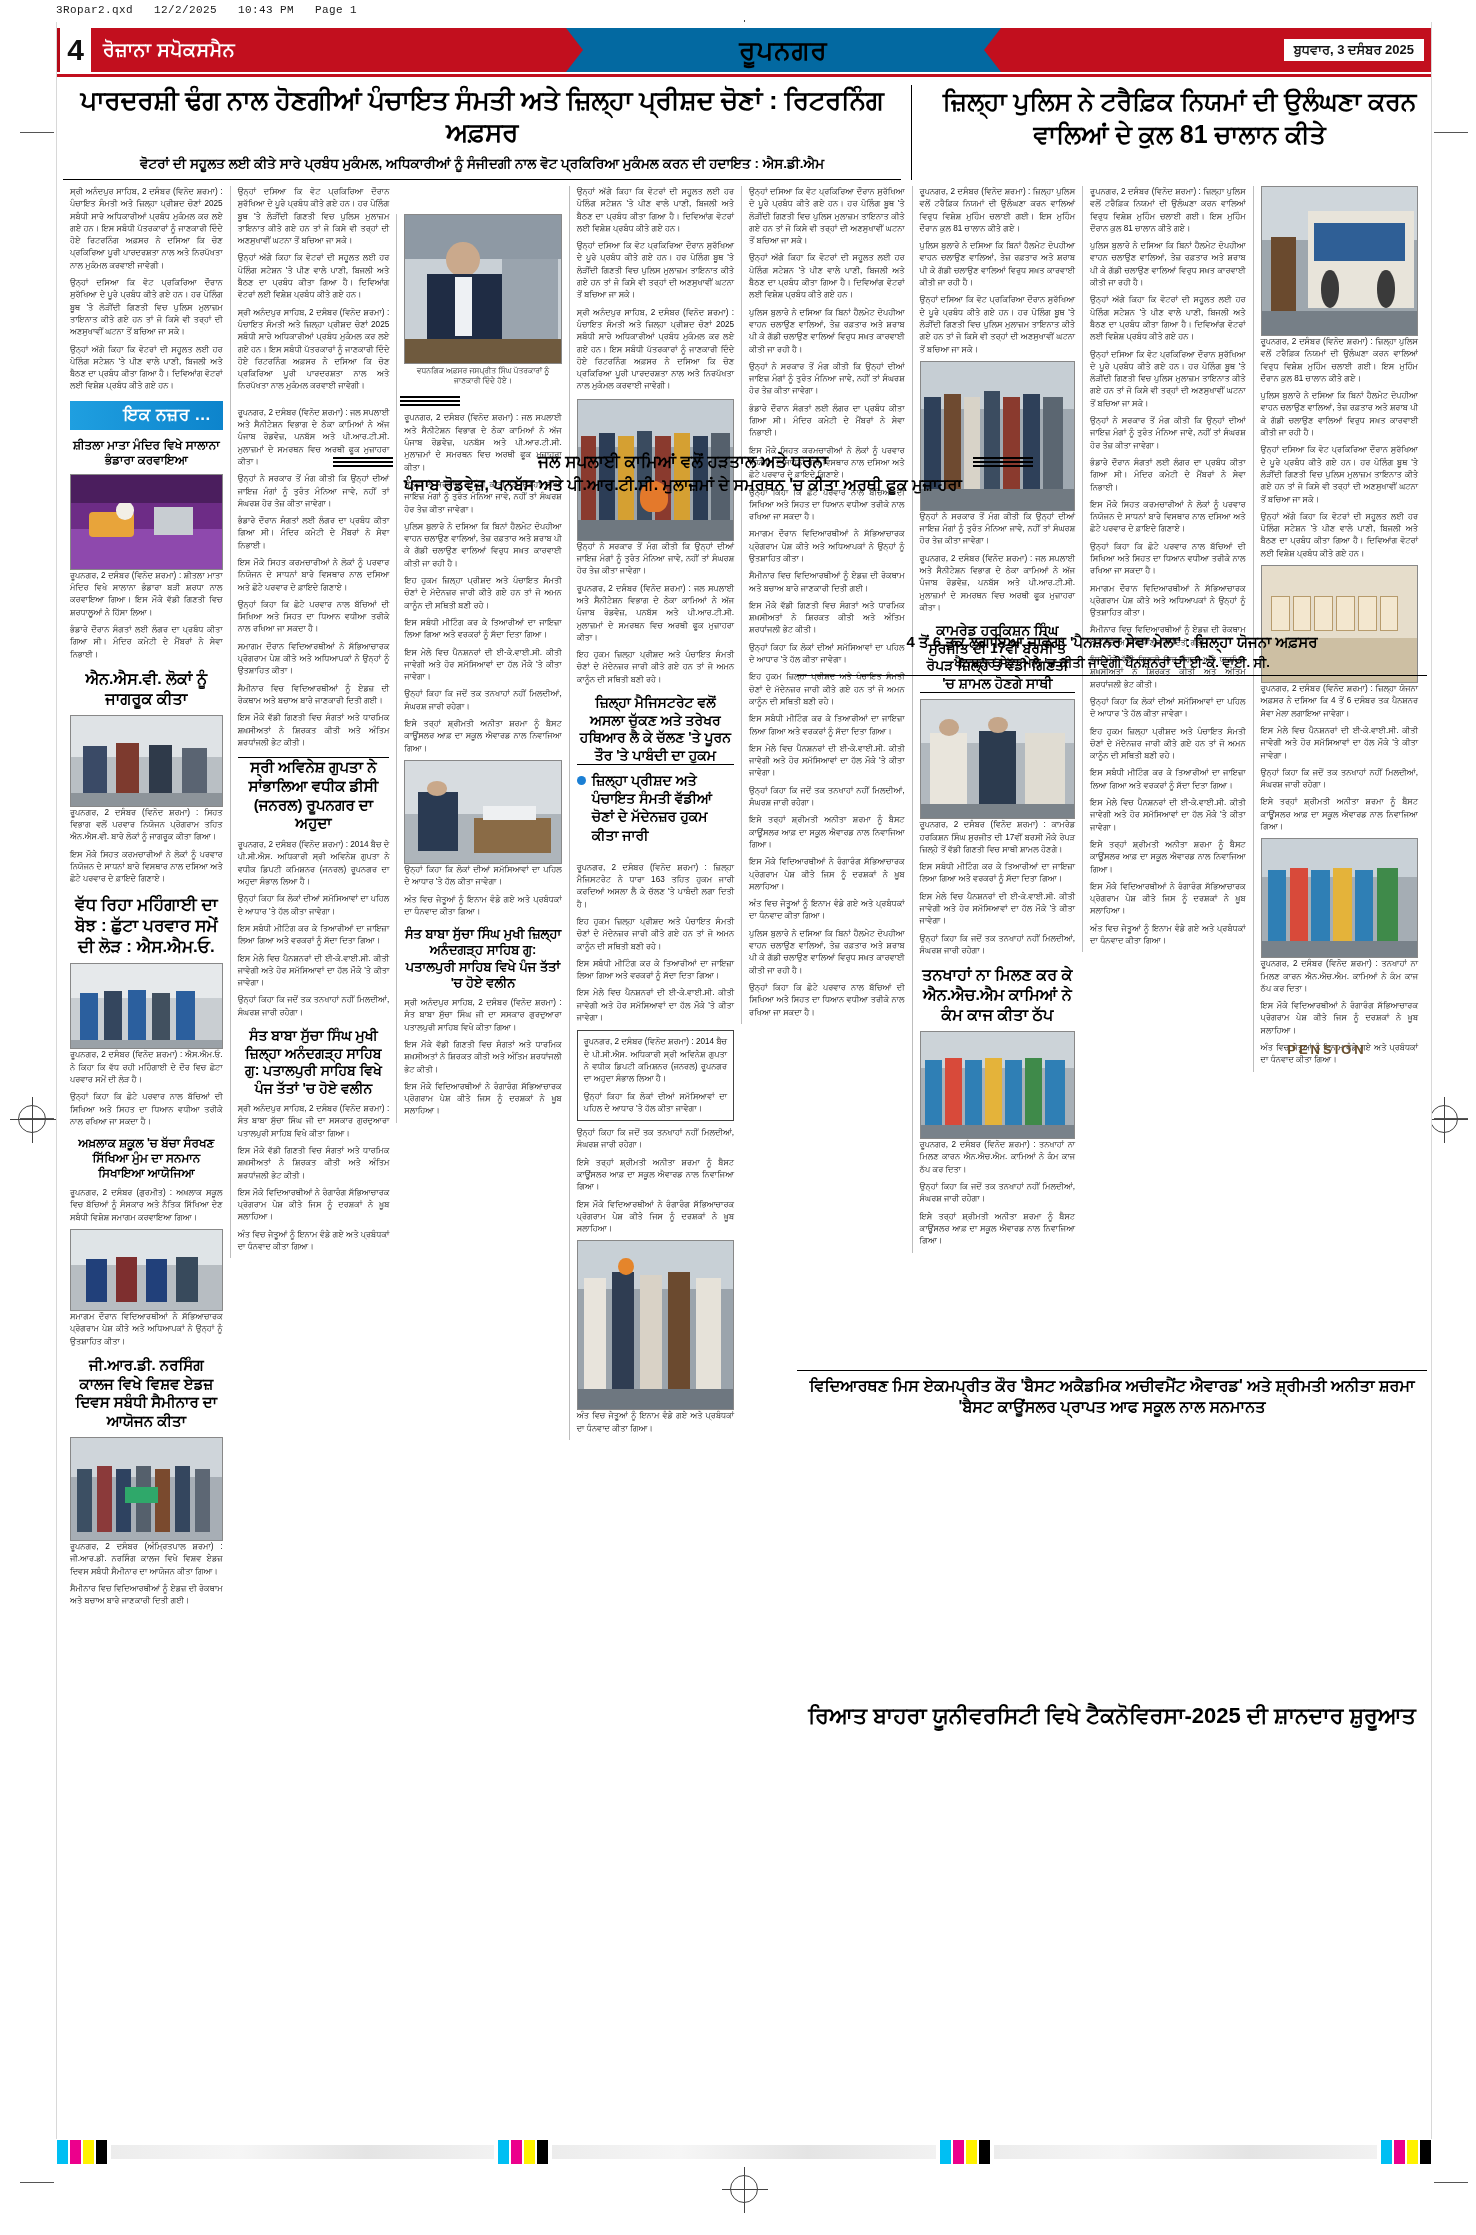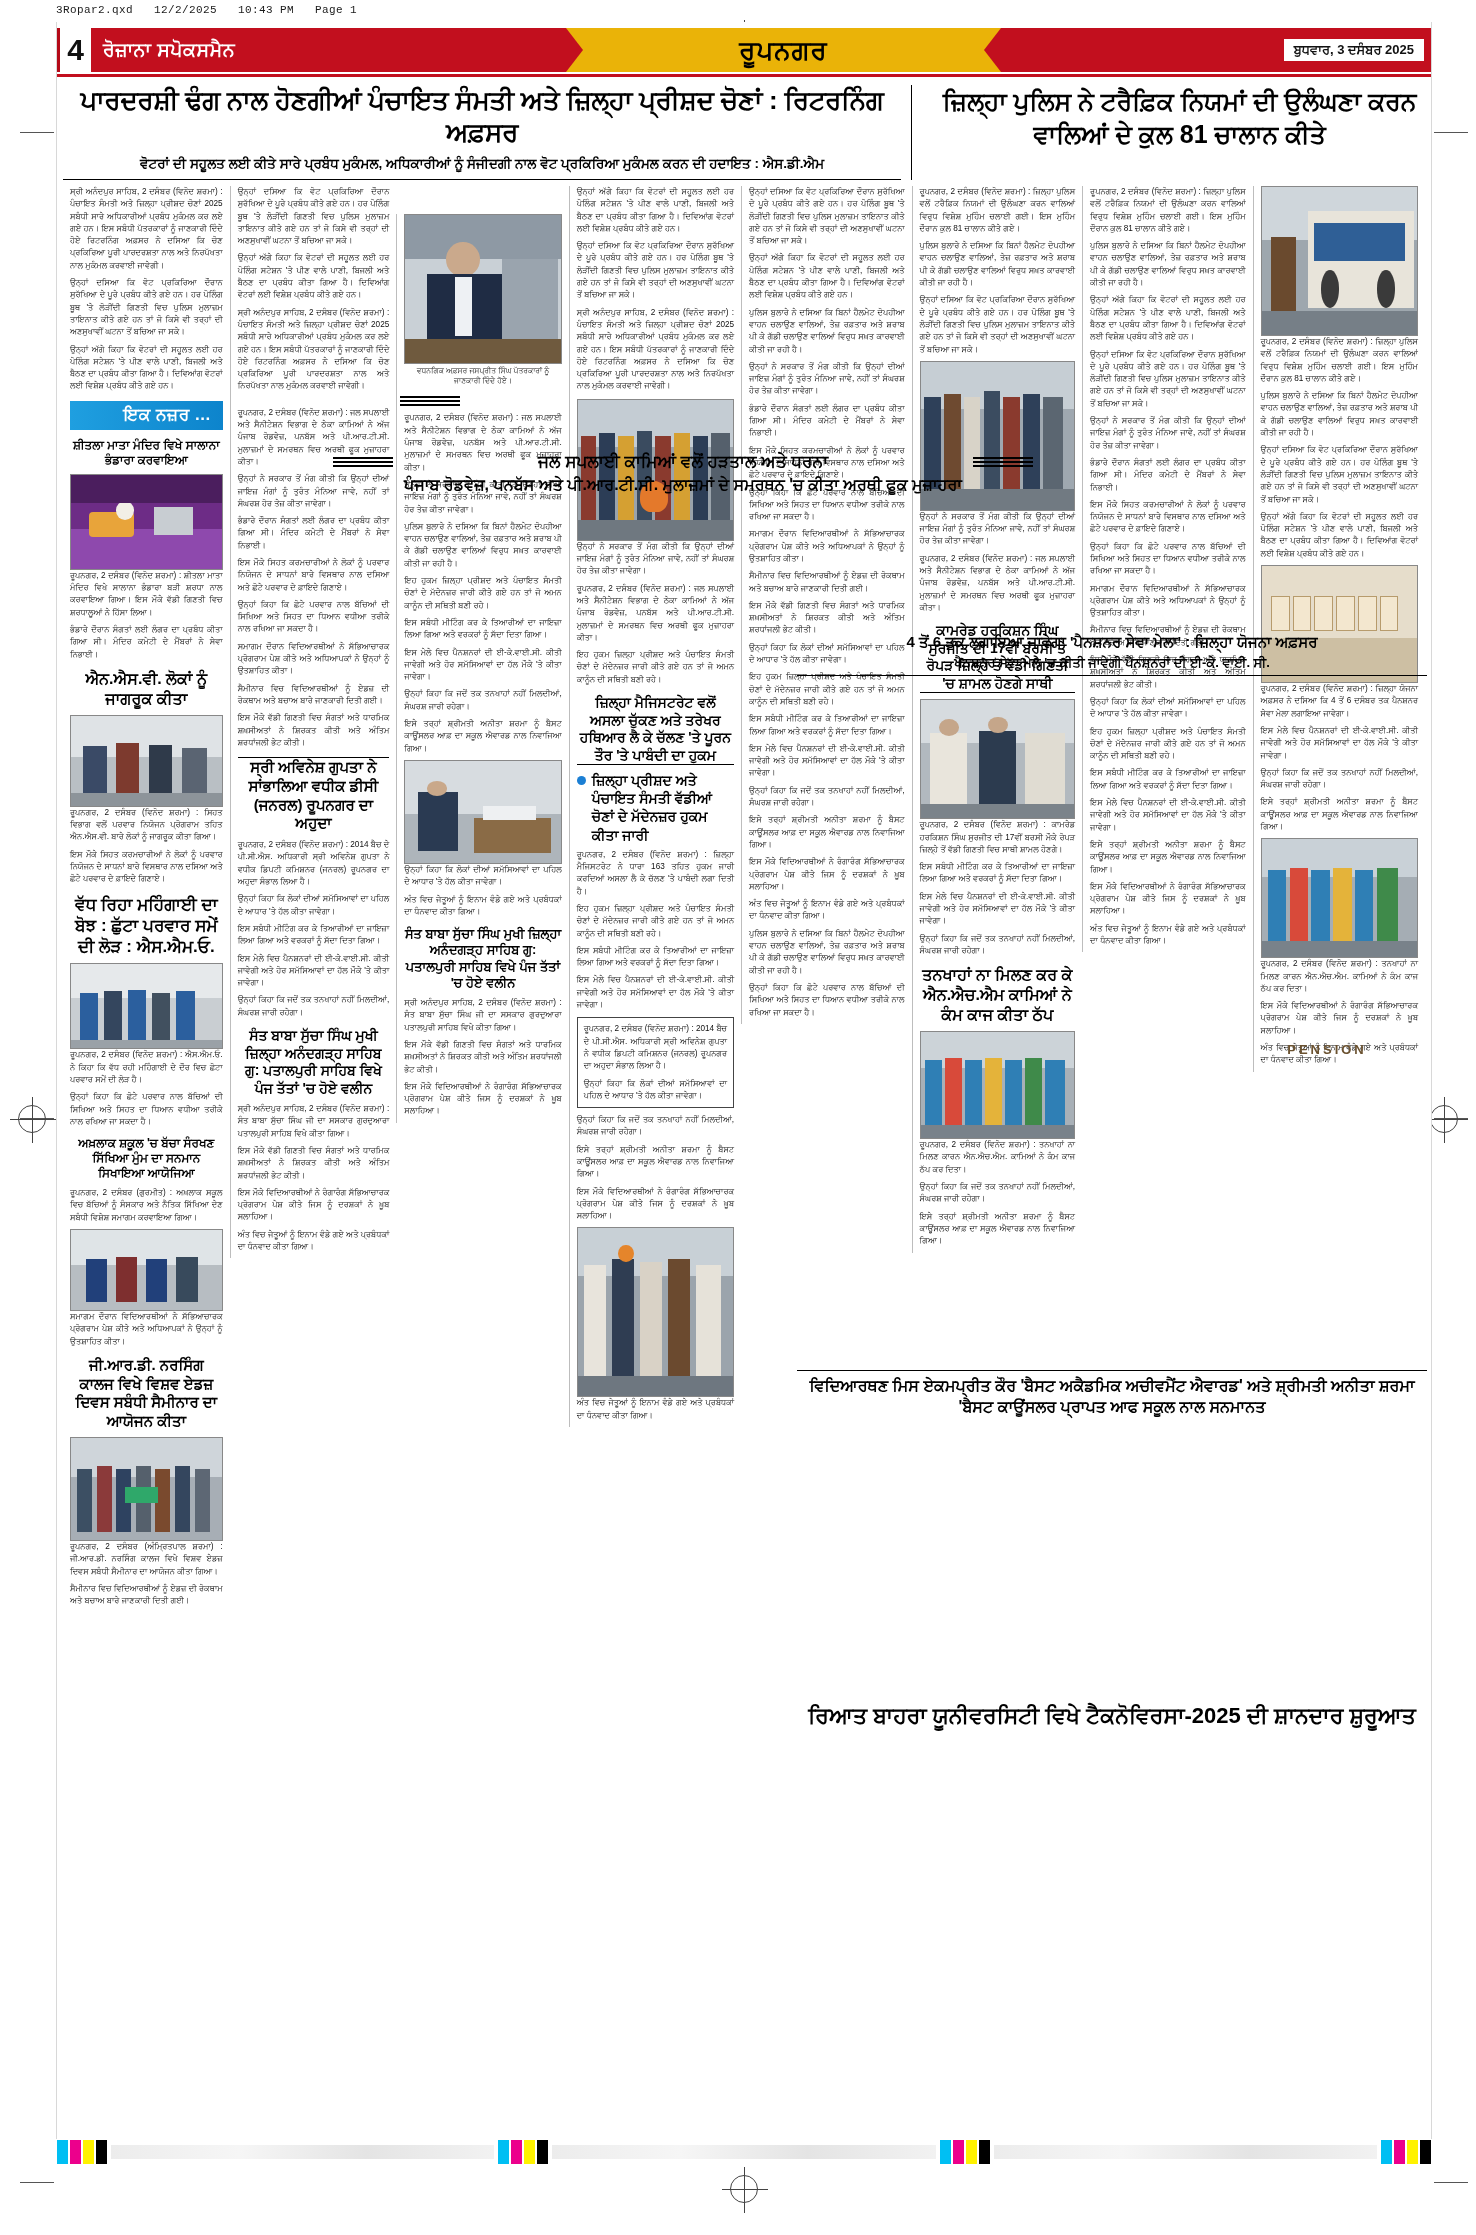--- a/index.html
+++ b/index.html
@@ -63,7 +63,7 @@
     white-space:nowrap;
   }
   .mh-center {
-    flex:1 1 auto; background:#eab308; text-align:center;
+    flex:1 1 auto; background:#0369a1; text-align:center;
     display:flex; align-items:center; justify-content:center;
     color:#000; font-size:26px; font-weight:bold; letter-spacing:1px;
   }

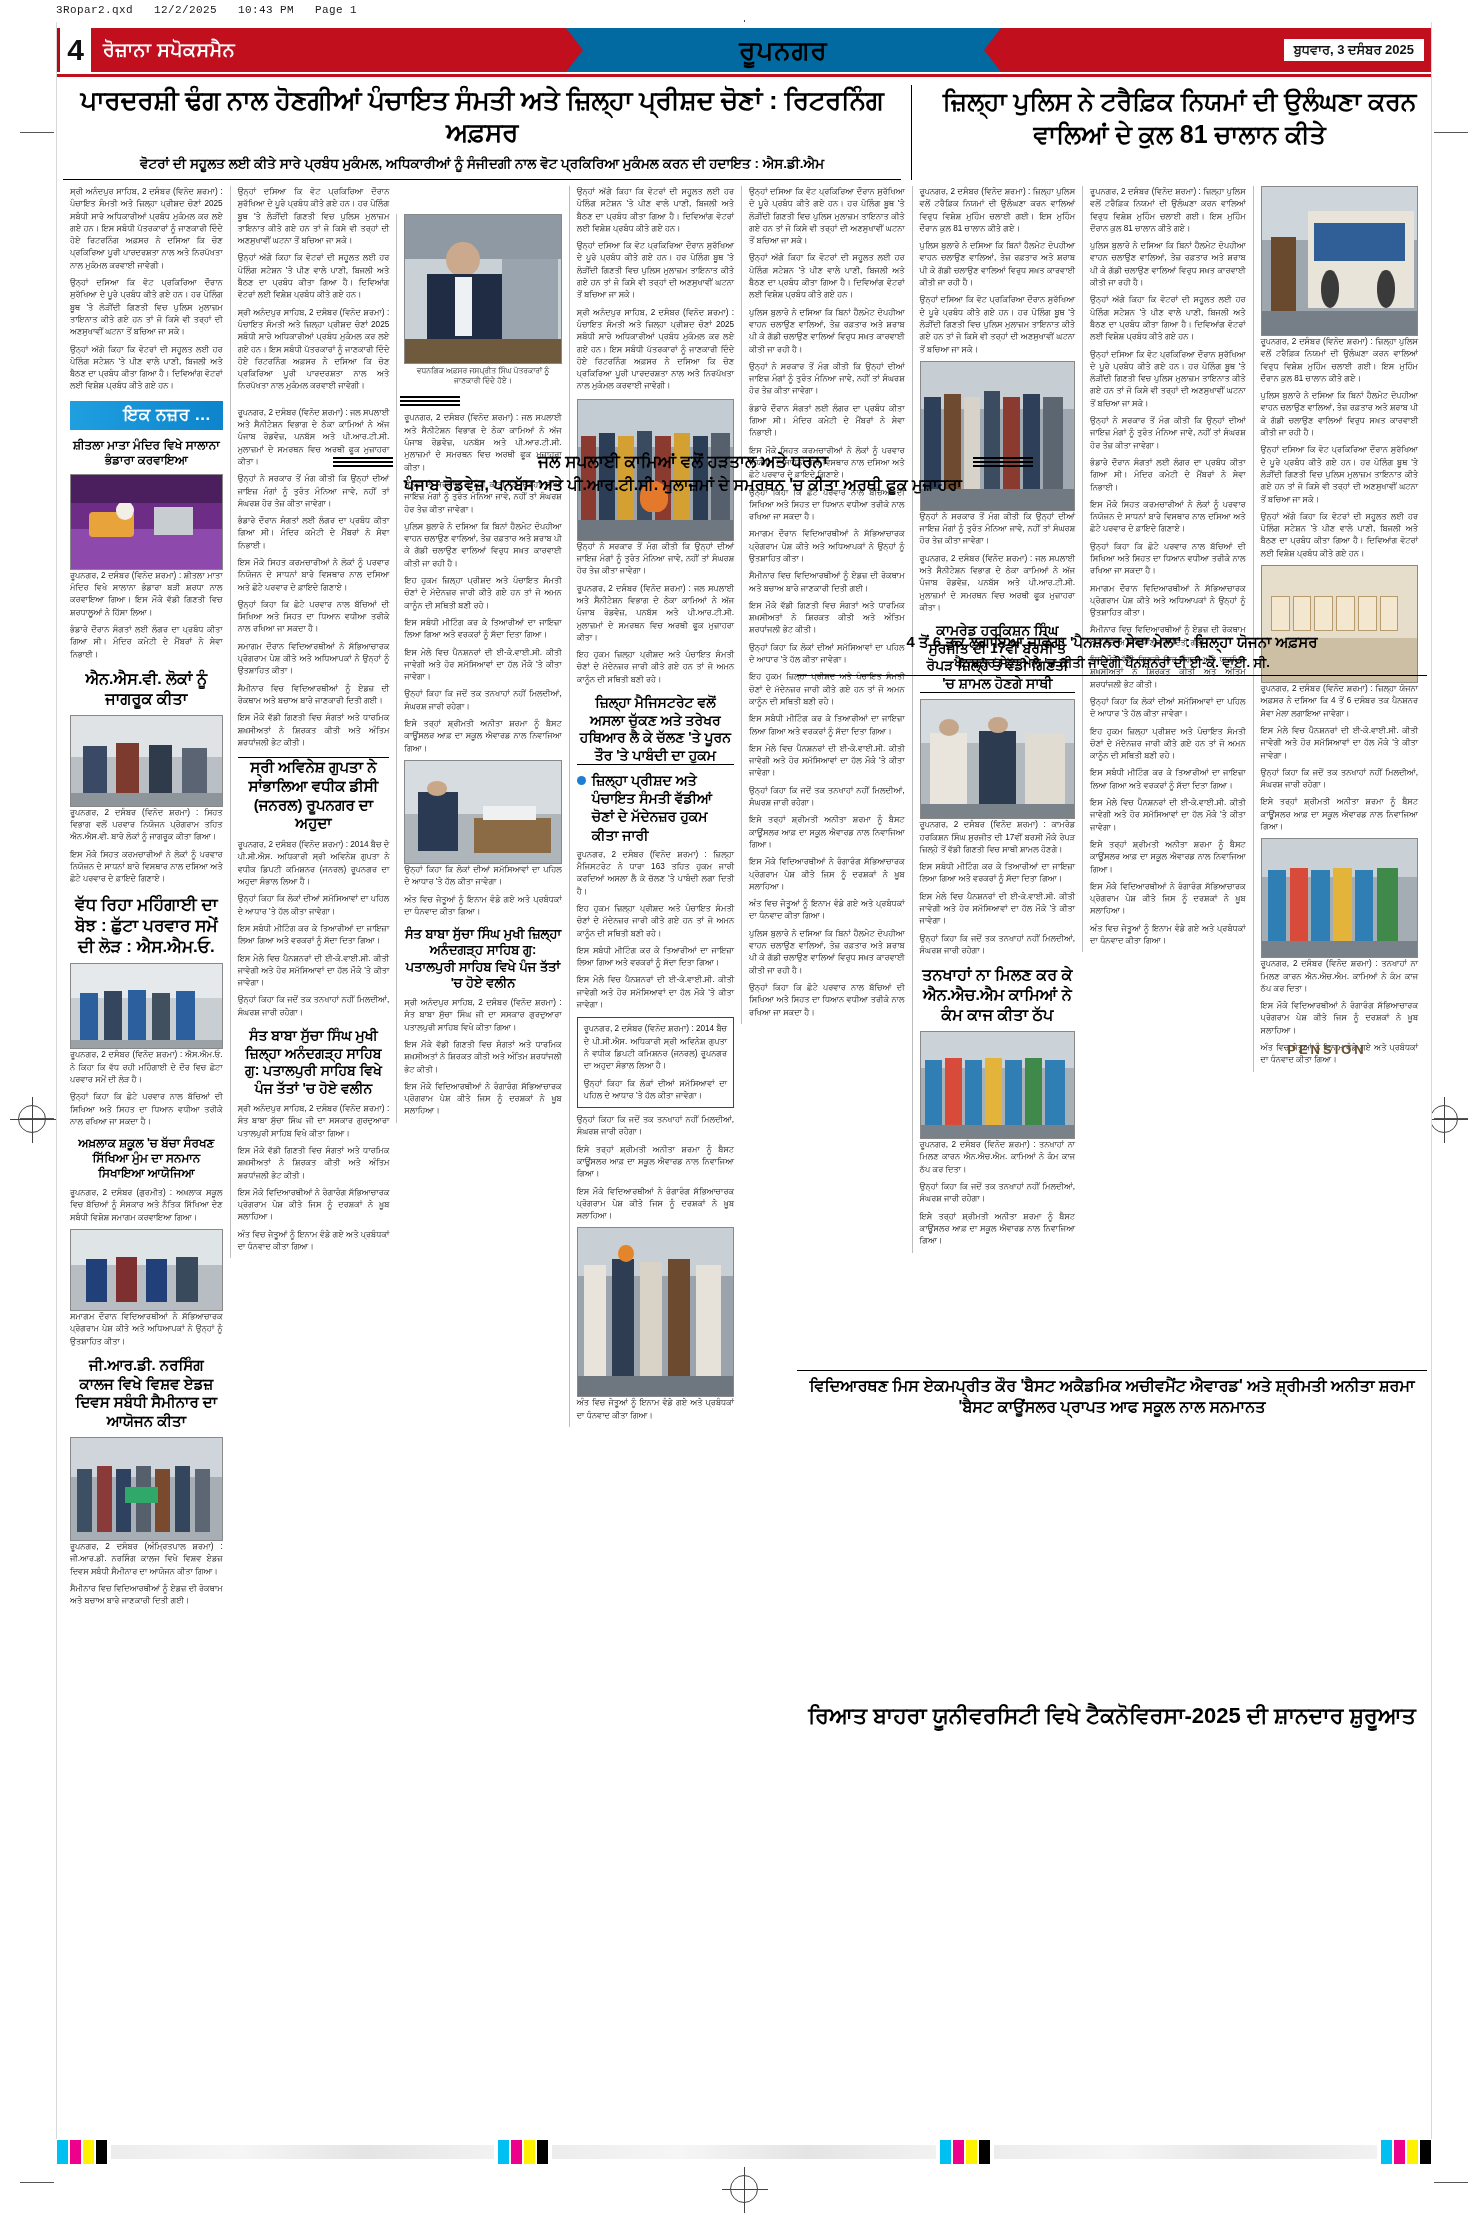--- a/index.html
+++ b/index.html
@@ -156,7 +156,7 @@
   .dothead {
     display:flex; gap:6px; align-items:flex-start;
     font-size:14px; font-weight:bold; line-height:1.3;
-    margin:6px 0 5px; text-align:left;
+    margin:6px 0 18px; text-align:left;
   }
   .dot {
     flex:0 0 9px; width:9px; height:9px; border-radius:50%;

